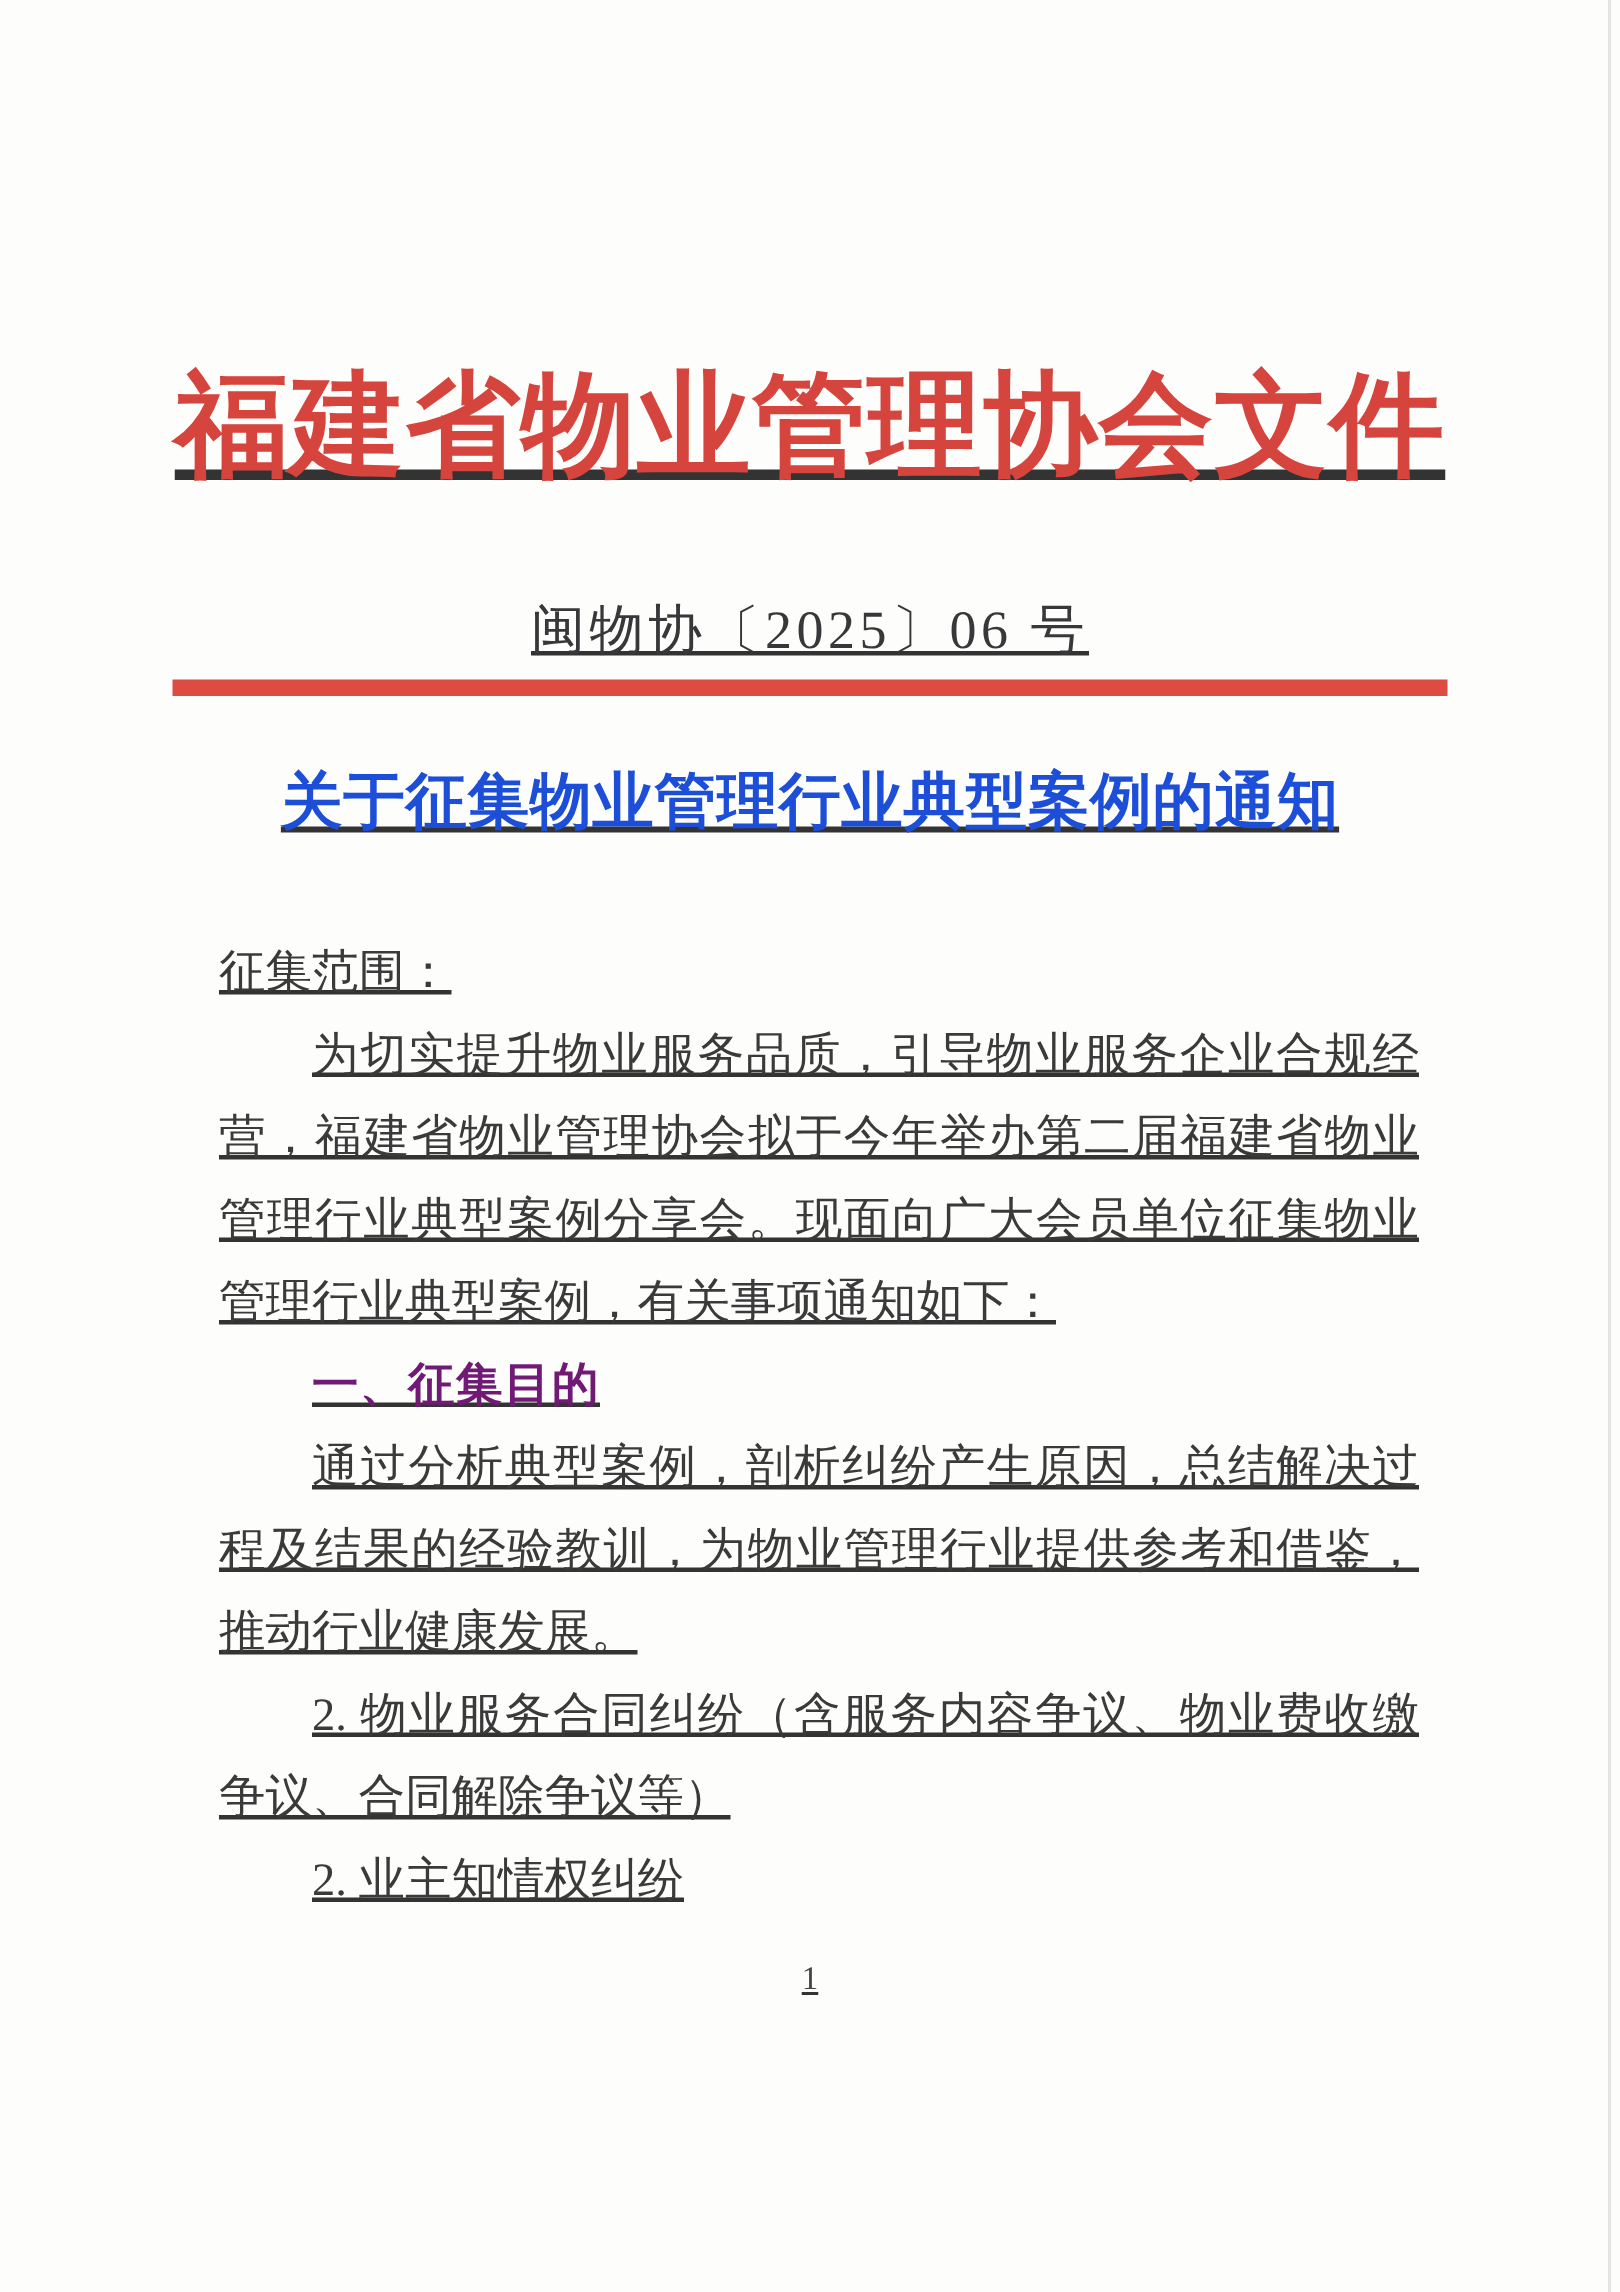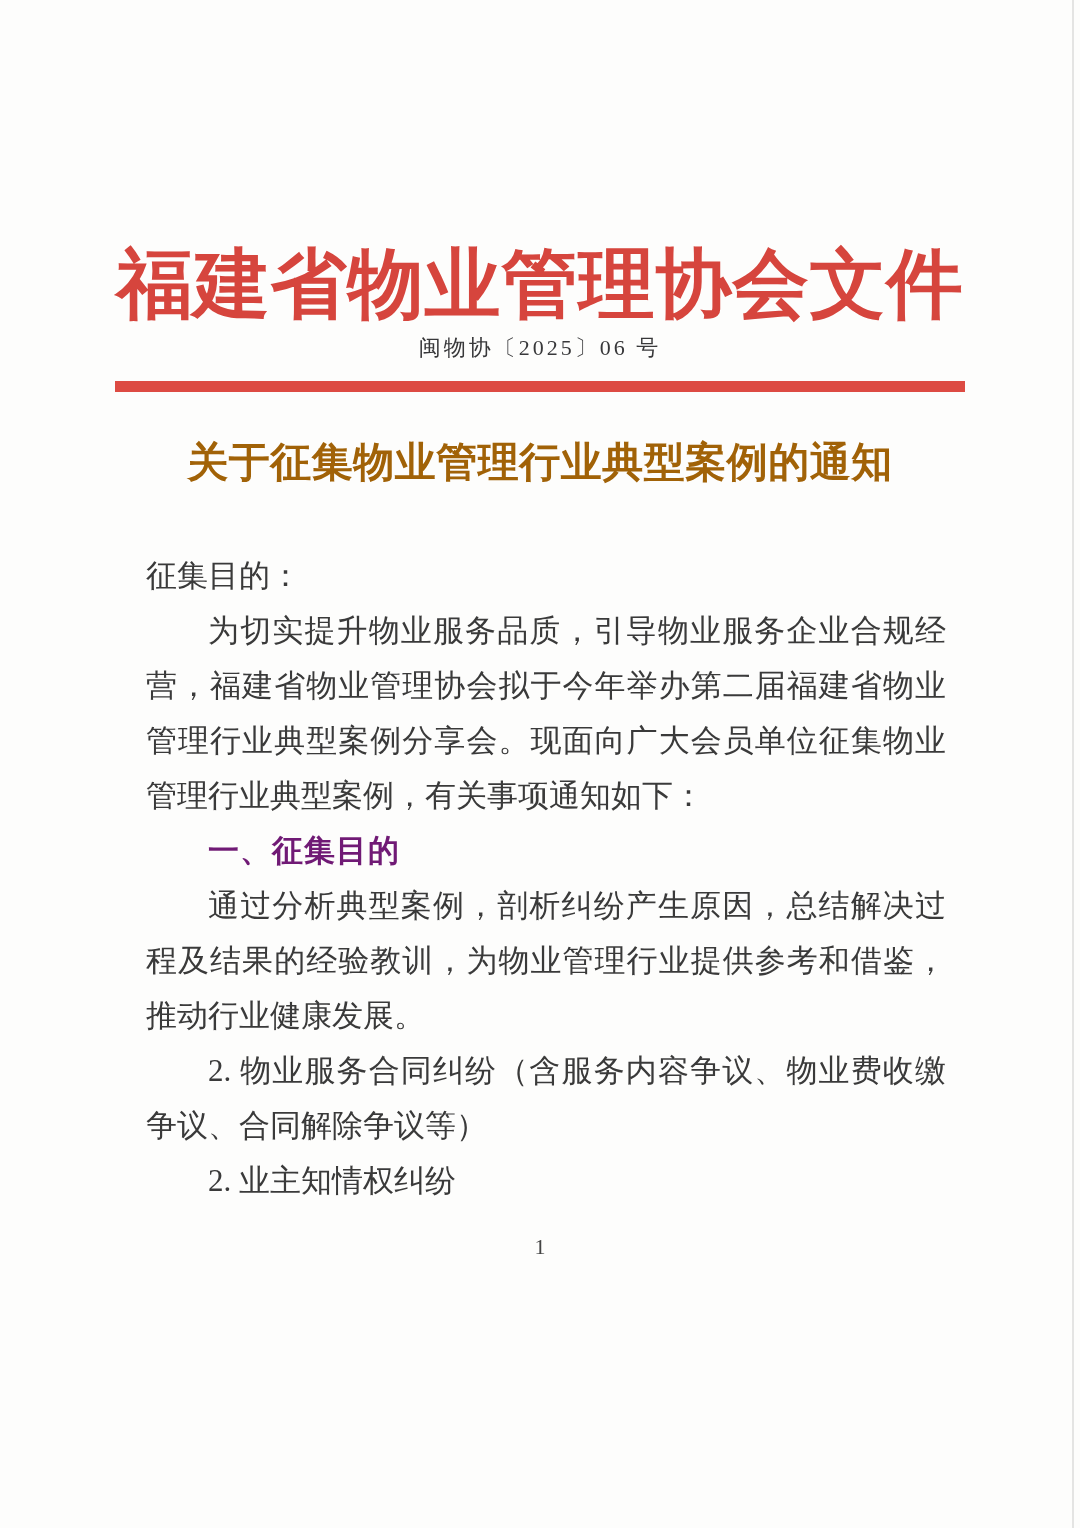--- a/index.html
+++ b/index.html
@@ -17,6 +17,7 @@
     overflow: hidden;
     font-family: "Liberation Serif", "DejaVu Serif", serif;
     color: #333;
+    text-decoration: underline;
   }
 
   

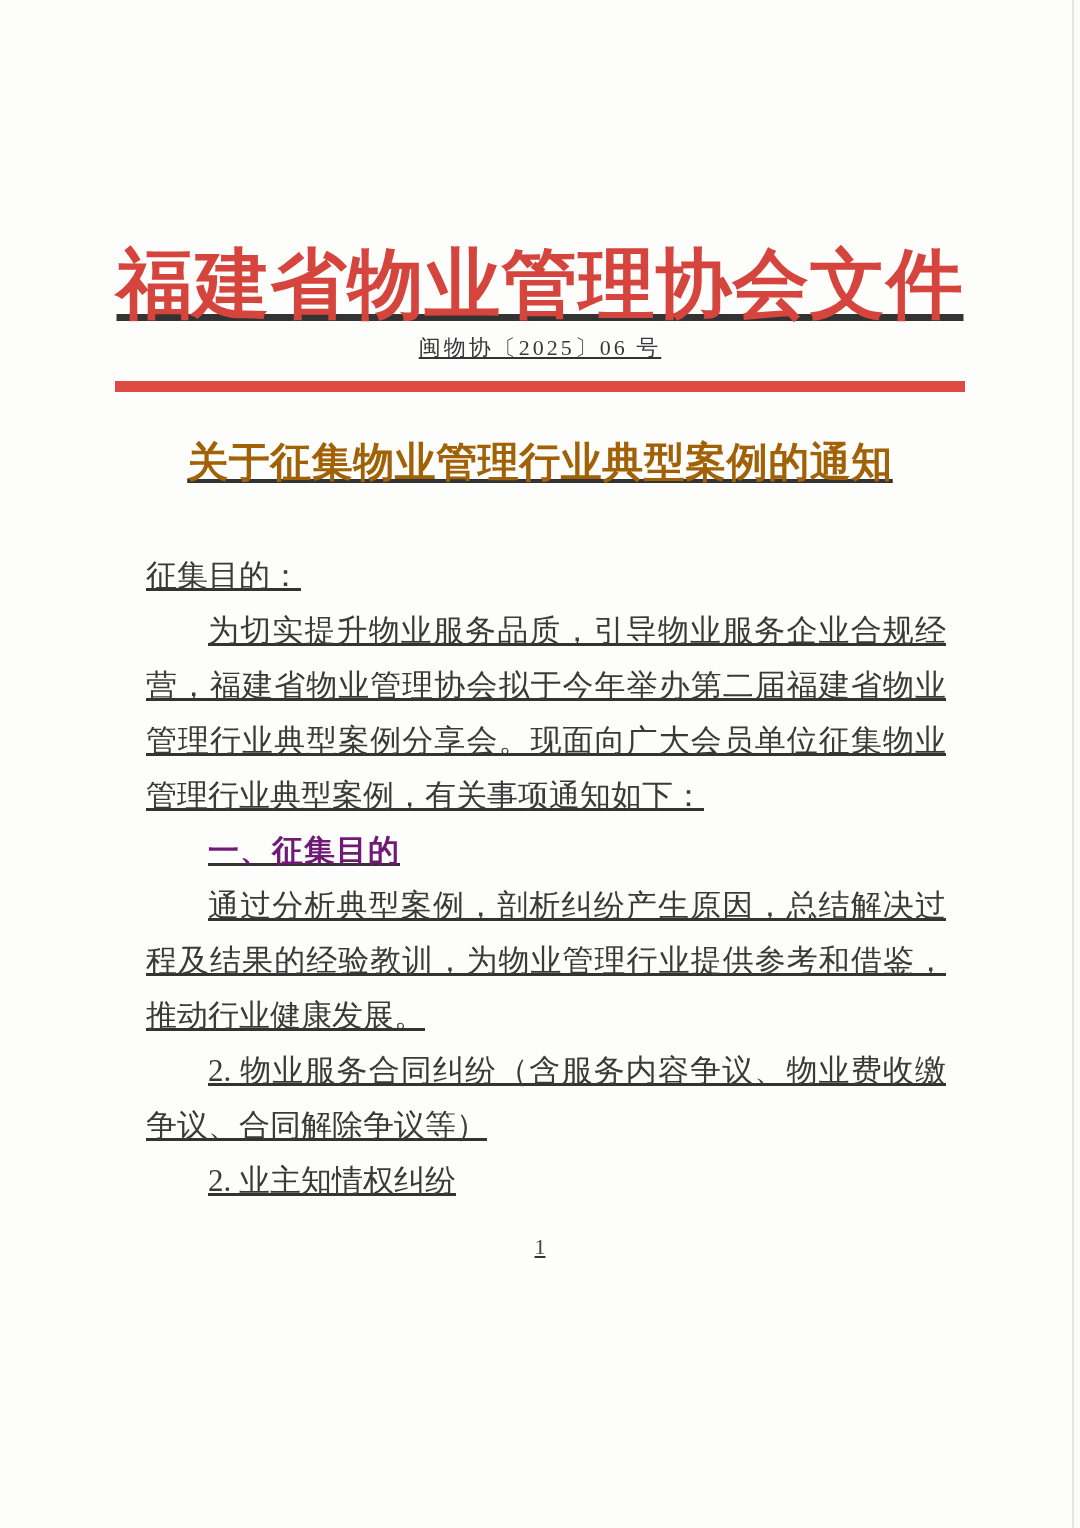--- a/index.html
+++ b/index.html
@@ -43,8 +43,9 @@
   }
 
   .doc-number {
+    margin-top: 72px;
     text-align: center;
-    font-size: 22px;
+    font-size: 36px;
     line-height: 40px;
     color: #38383a;
     letter-spacing: 3px;

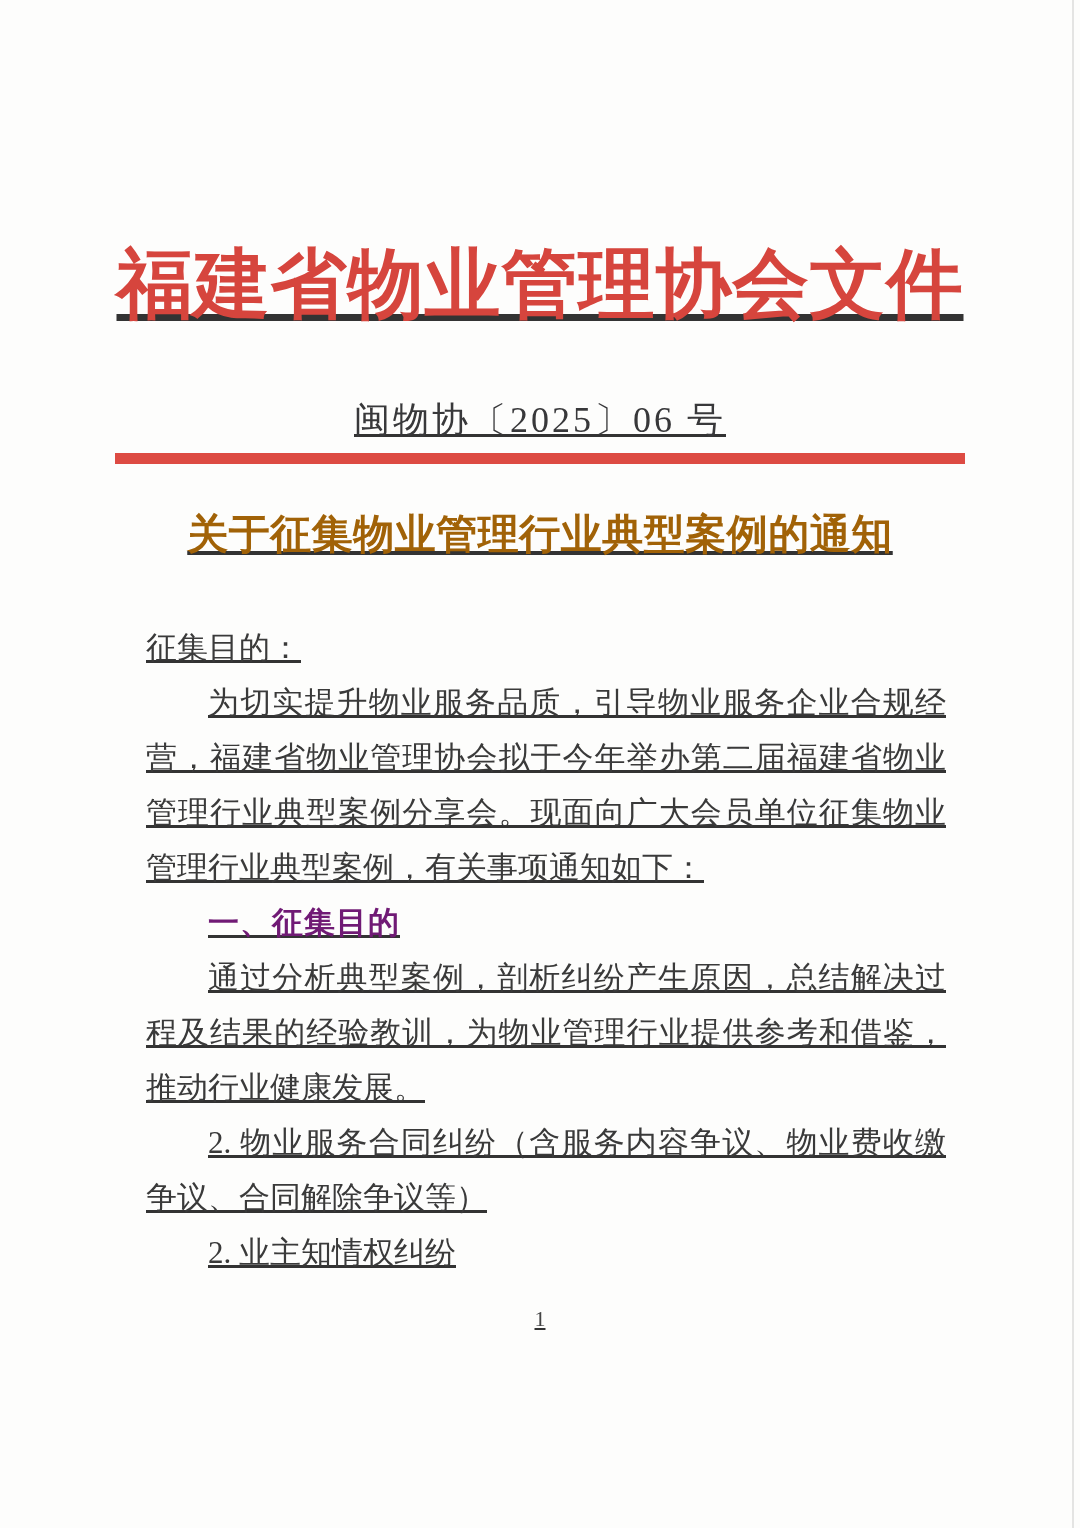--- a/index.html
+++ b/index.html
@@ -64,7 +64,7 @@
     font-size: 41px;
     line-height: 52px;
     font-weight: bold;
-    color: #a16207;
+    color: #1d4ed8;
     letter-spacing: 0.5px;
   }
 

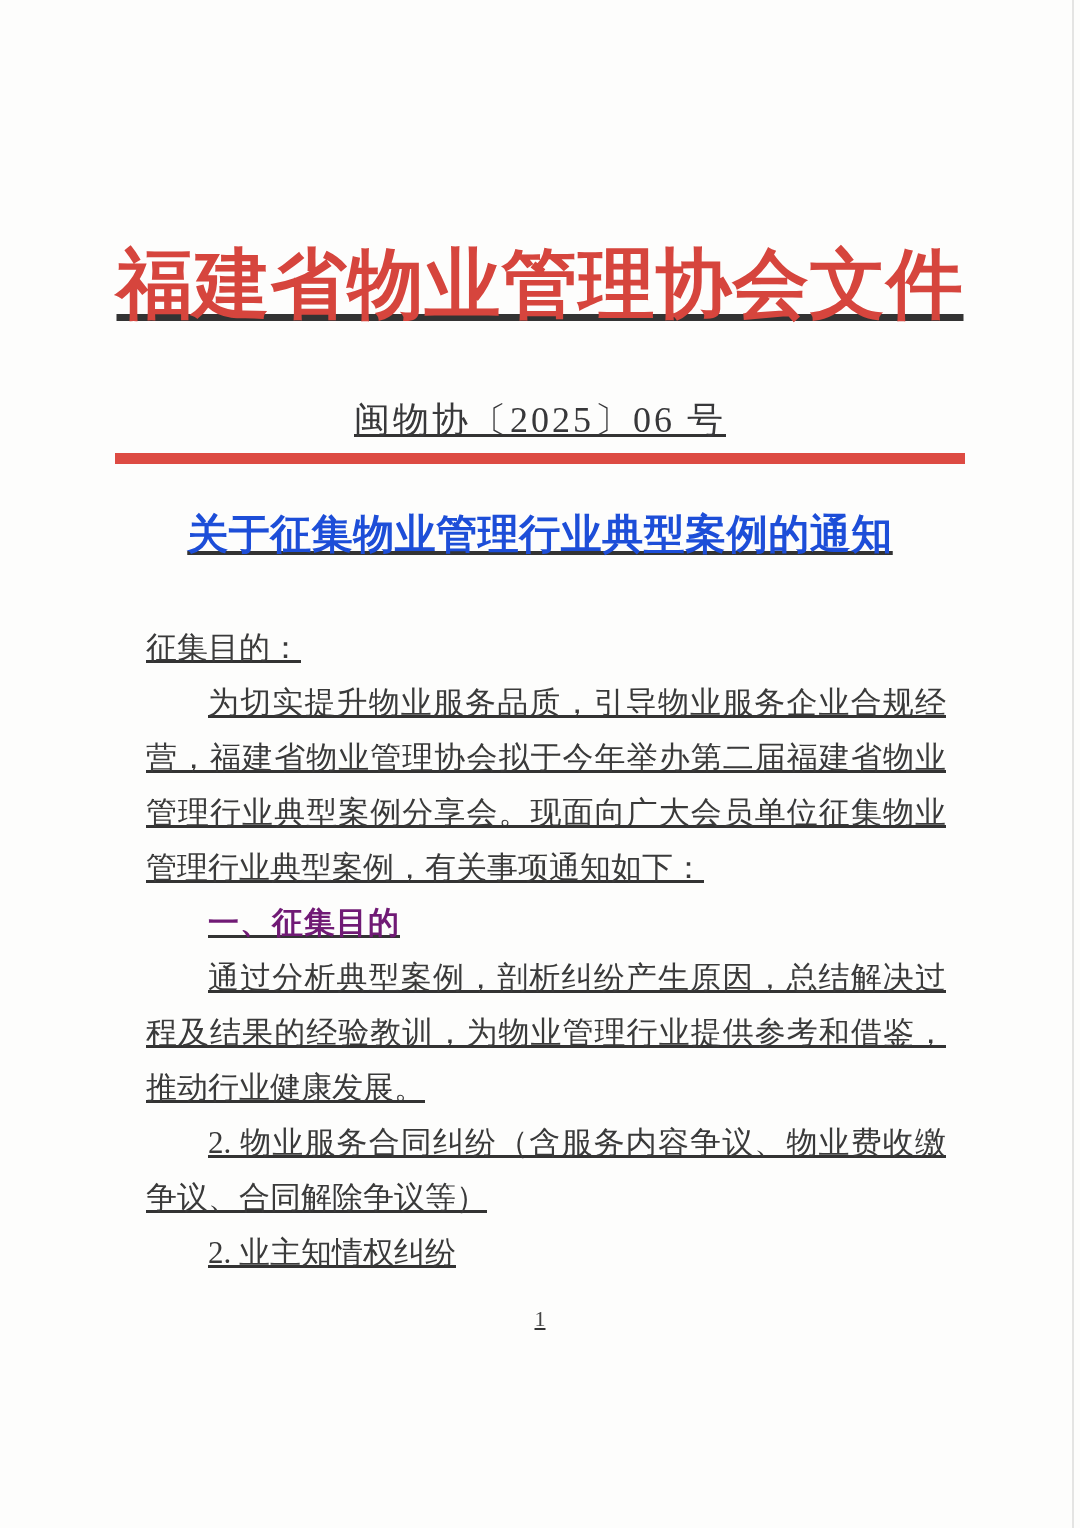--- a/index.html
+++ b/index.html
@@ -117,7 +117,7 @@
   <div class="doc-title">关于征集物业管理行业典型案例的通知</div>
 
   <div class="body">
-    <p class="salutation">征集目的：</p>
+    <p class="salutation">征集范围：</p>
     <p class="para">为切实提升物业服务品质，引导物业服务企业合规经营，福建省物业管理协会拟于今年举办第二届福建省物业管理行业典型案例分享会。现面向广大会员单位征集物业管理行业典型案例，有关事项通知如下：</p>
     <p class="heading">一、征集目的</p>
     <p class="para">通过分析典型案例，剖析纠纷产生原因，总结解决过程及结果的经验教训，为物业管理行业提供参考和借鉴，推动行业健康发展。</p>

